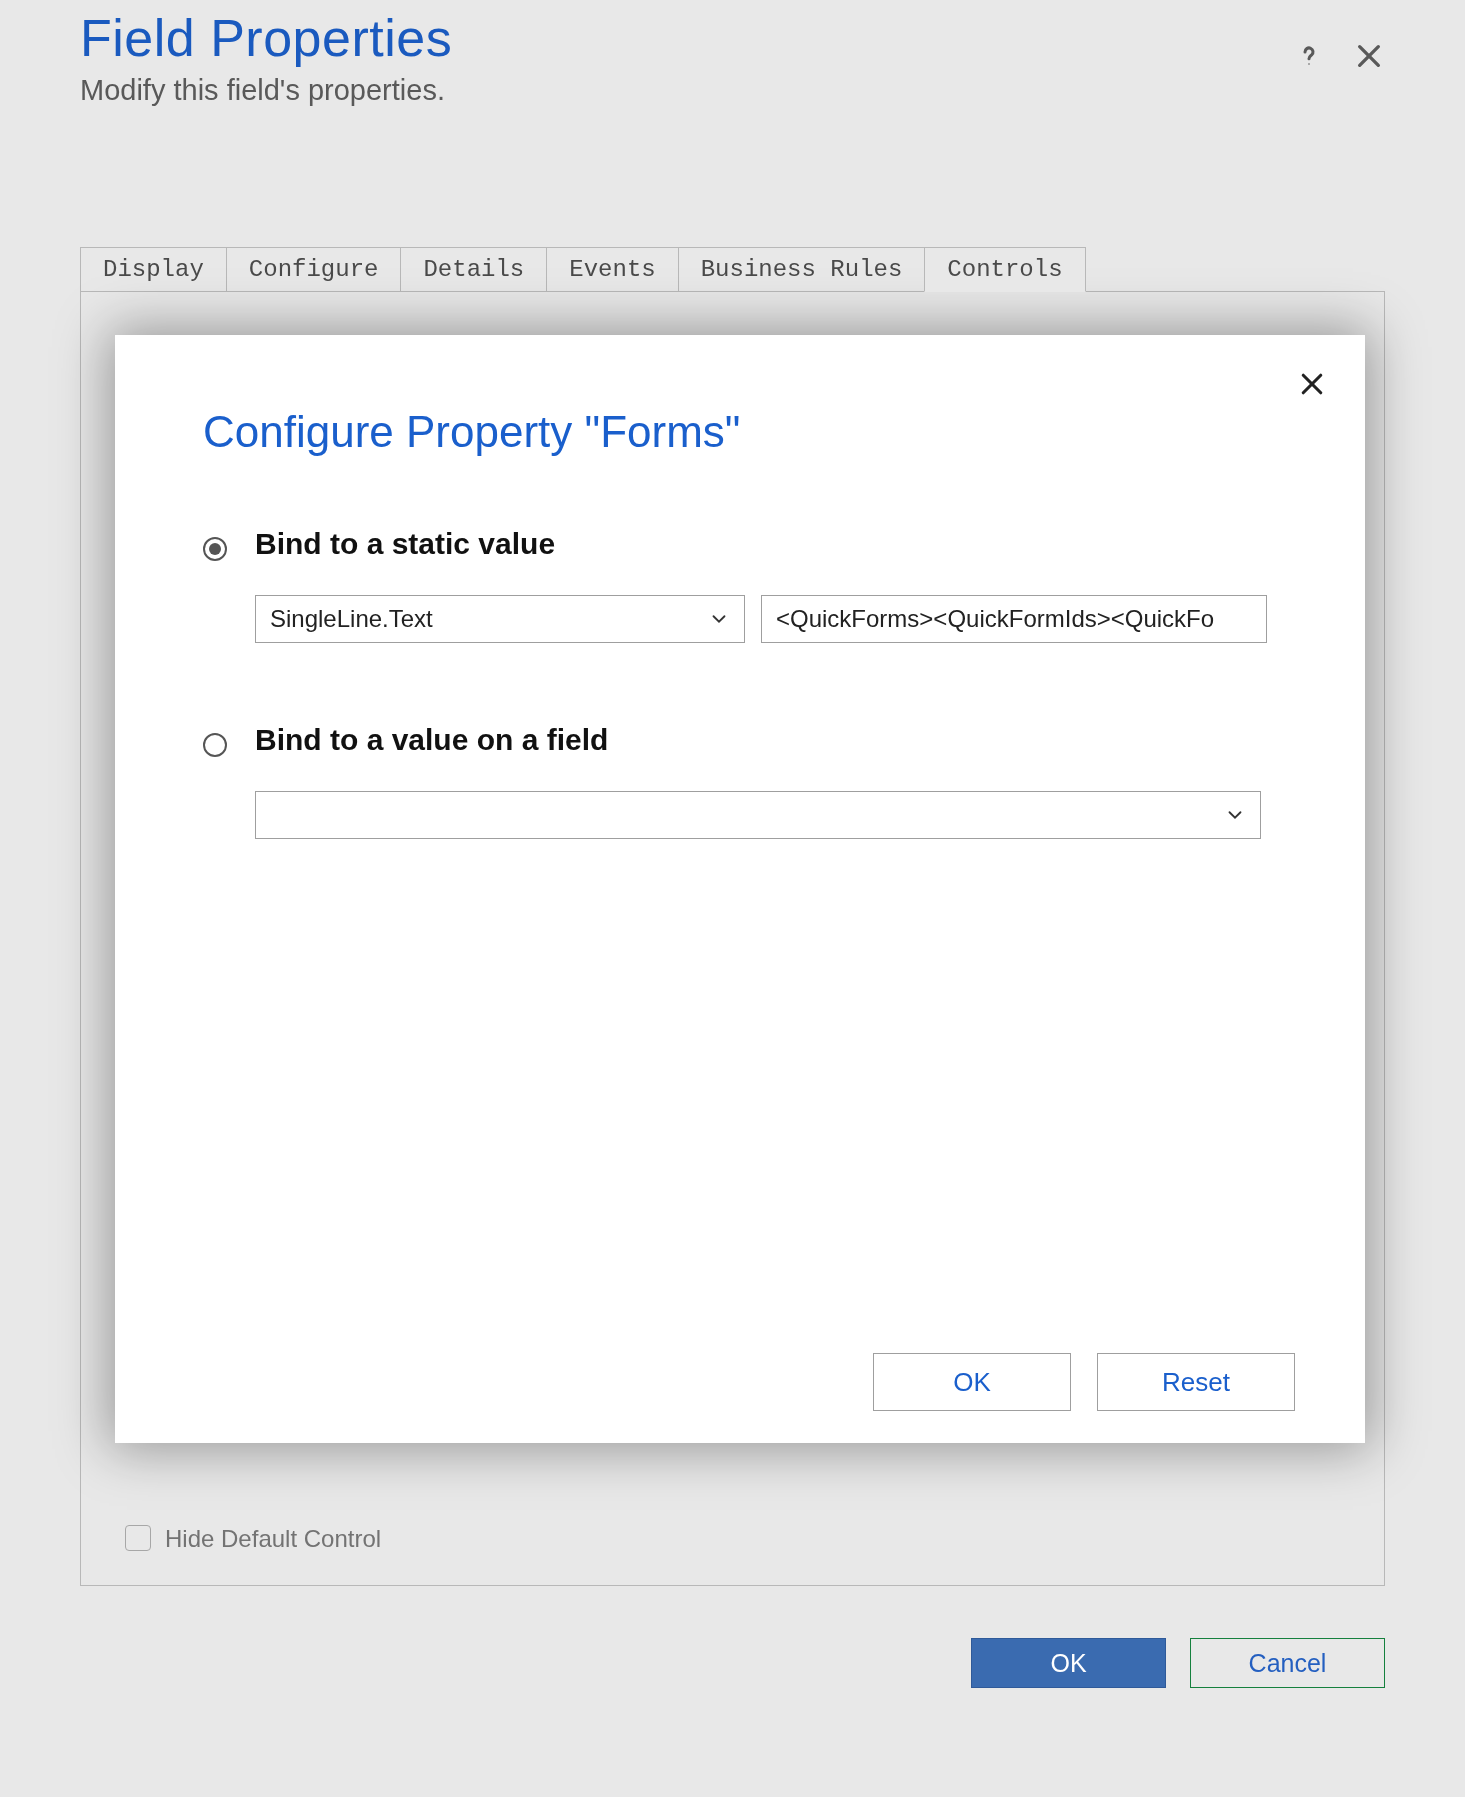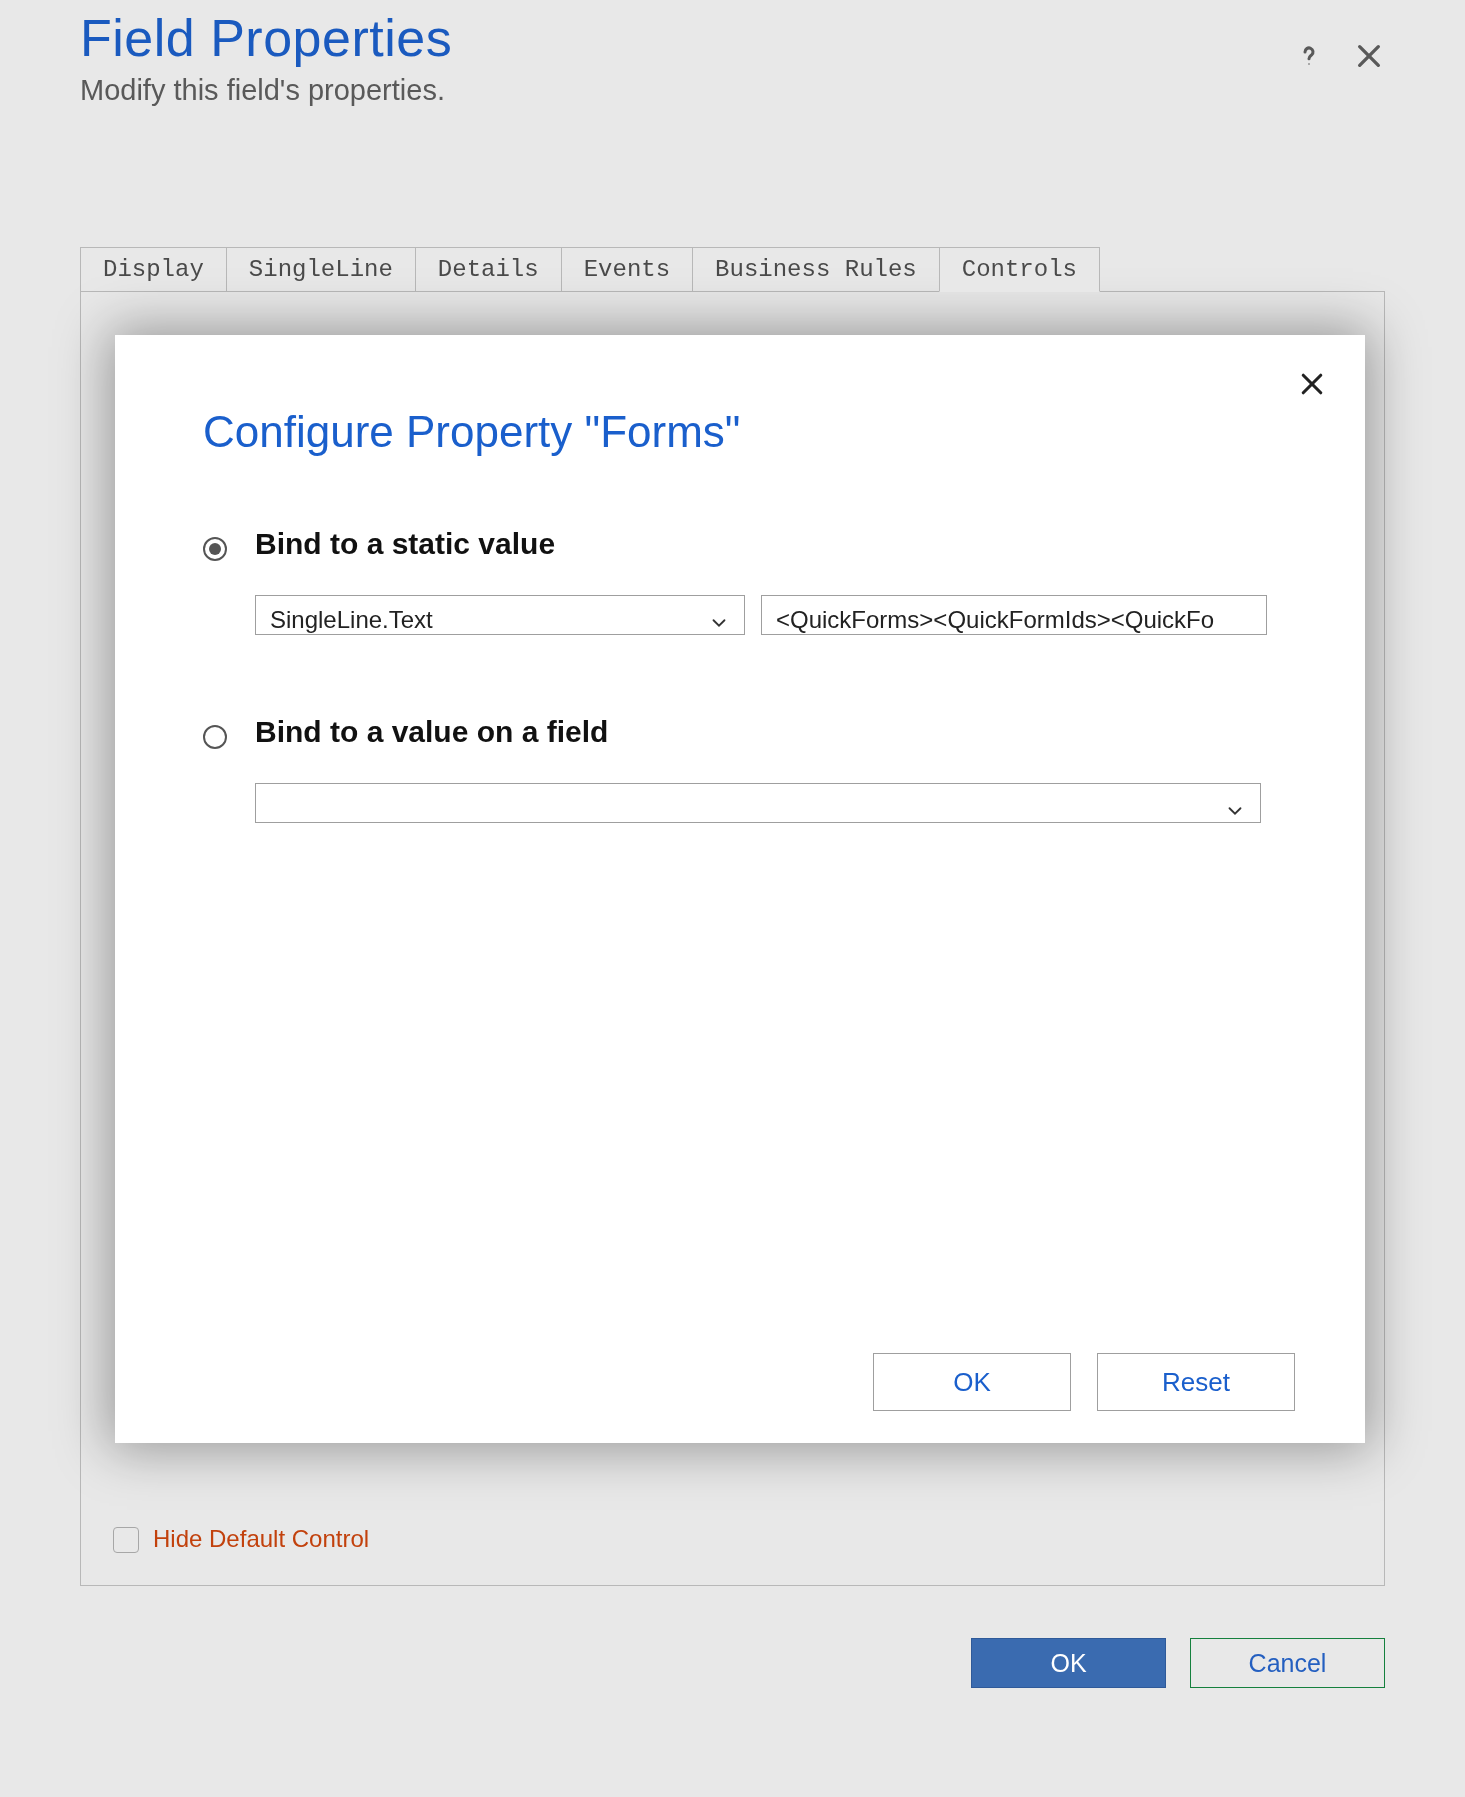--- a/index.html
+++ b/index.html
@@ -246,7 +246,7 @@
 
   <div class="tabs">
     <div class="tab">Display</div>
-    <div class="tab">SingleLine</div>
+    <div class="tab">Configure</div>
     <div class="tab">Details</div>
     <div class="tab">Events</div>
     <div class="tab">Business Rules</div>

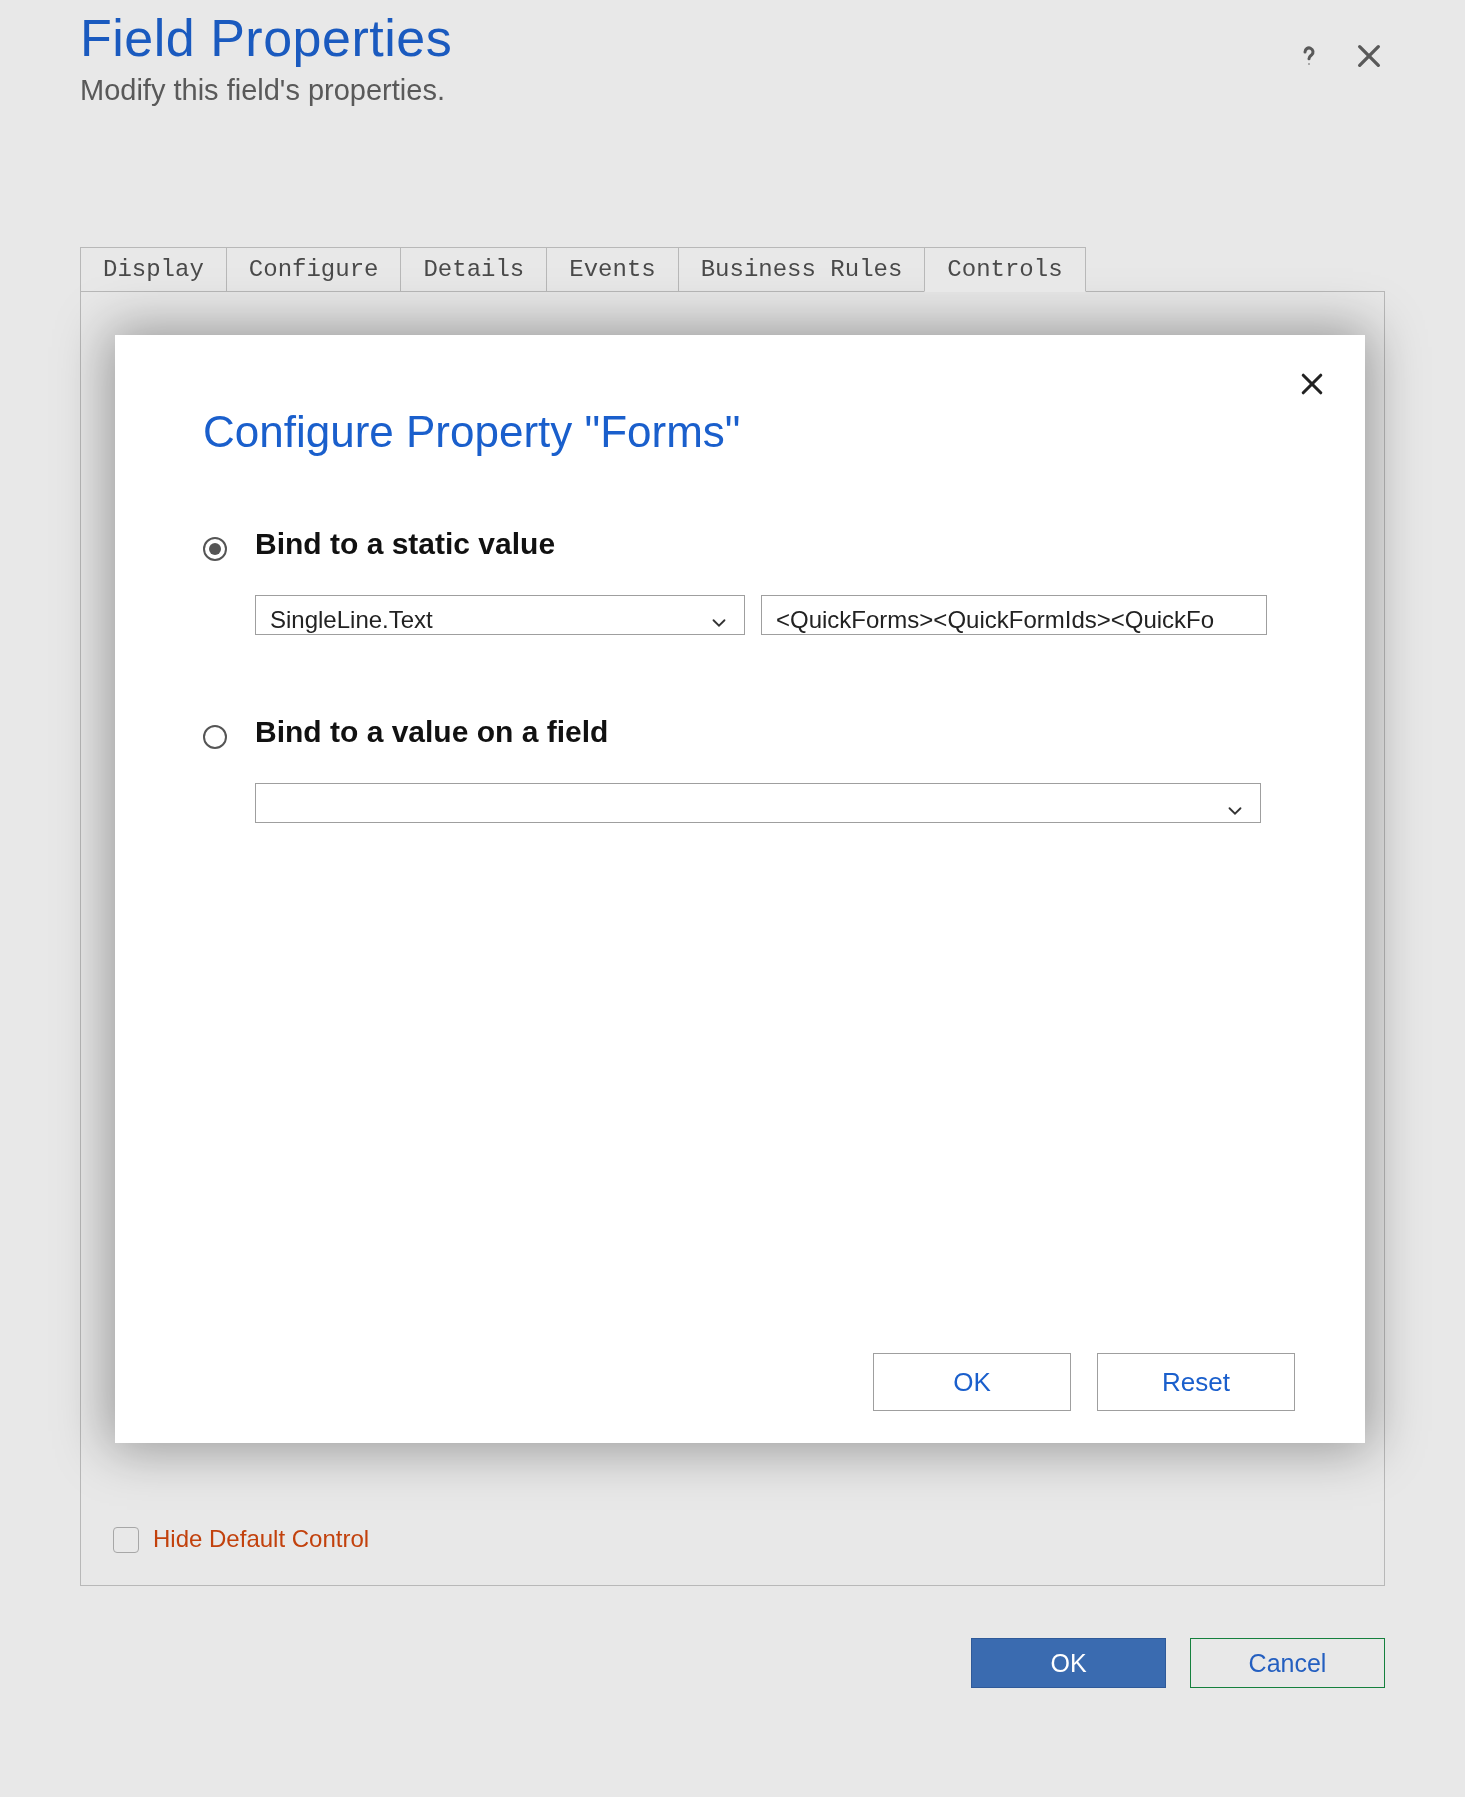--- a/index.html
+++ b/index.html
@@ -180,13 +180,13 @@
     gap: 16px;
   }
   .select, .textinput, .full-select {
-    height: 40px;
+    height: 48px;
     border: 1px solid #9f9f9f;
     background: #fff;
     font-size: 24px;
     color: #222;
     display: flex;
-    align-items: flex-end;
+    align-items: center;
     padding: 0 14px;
     position: relative;
   }

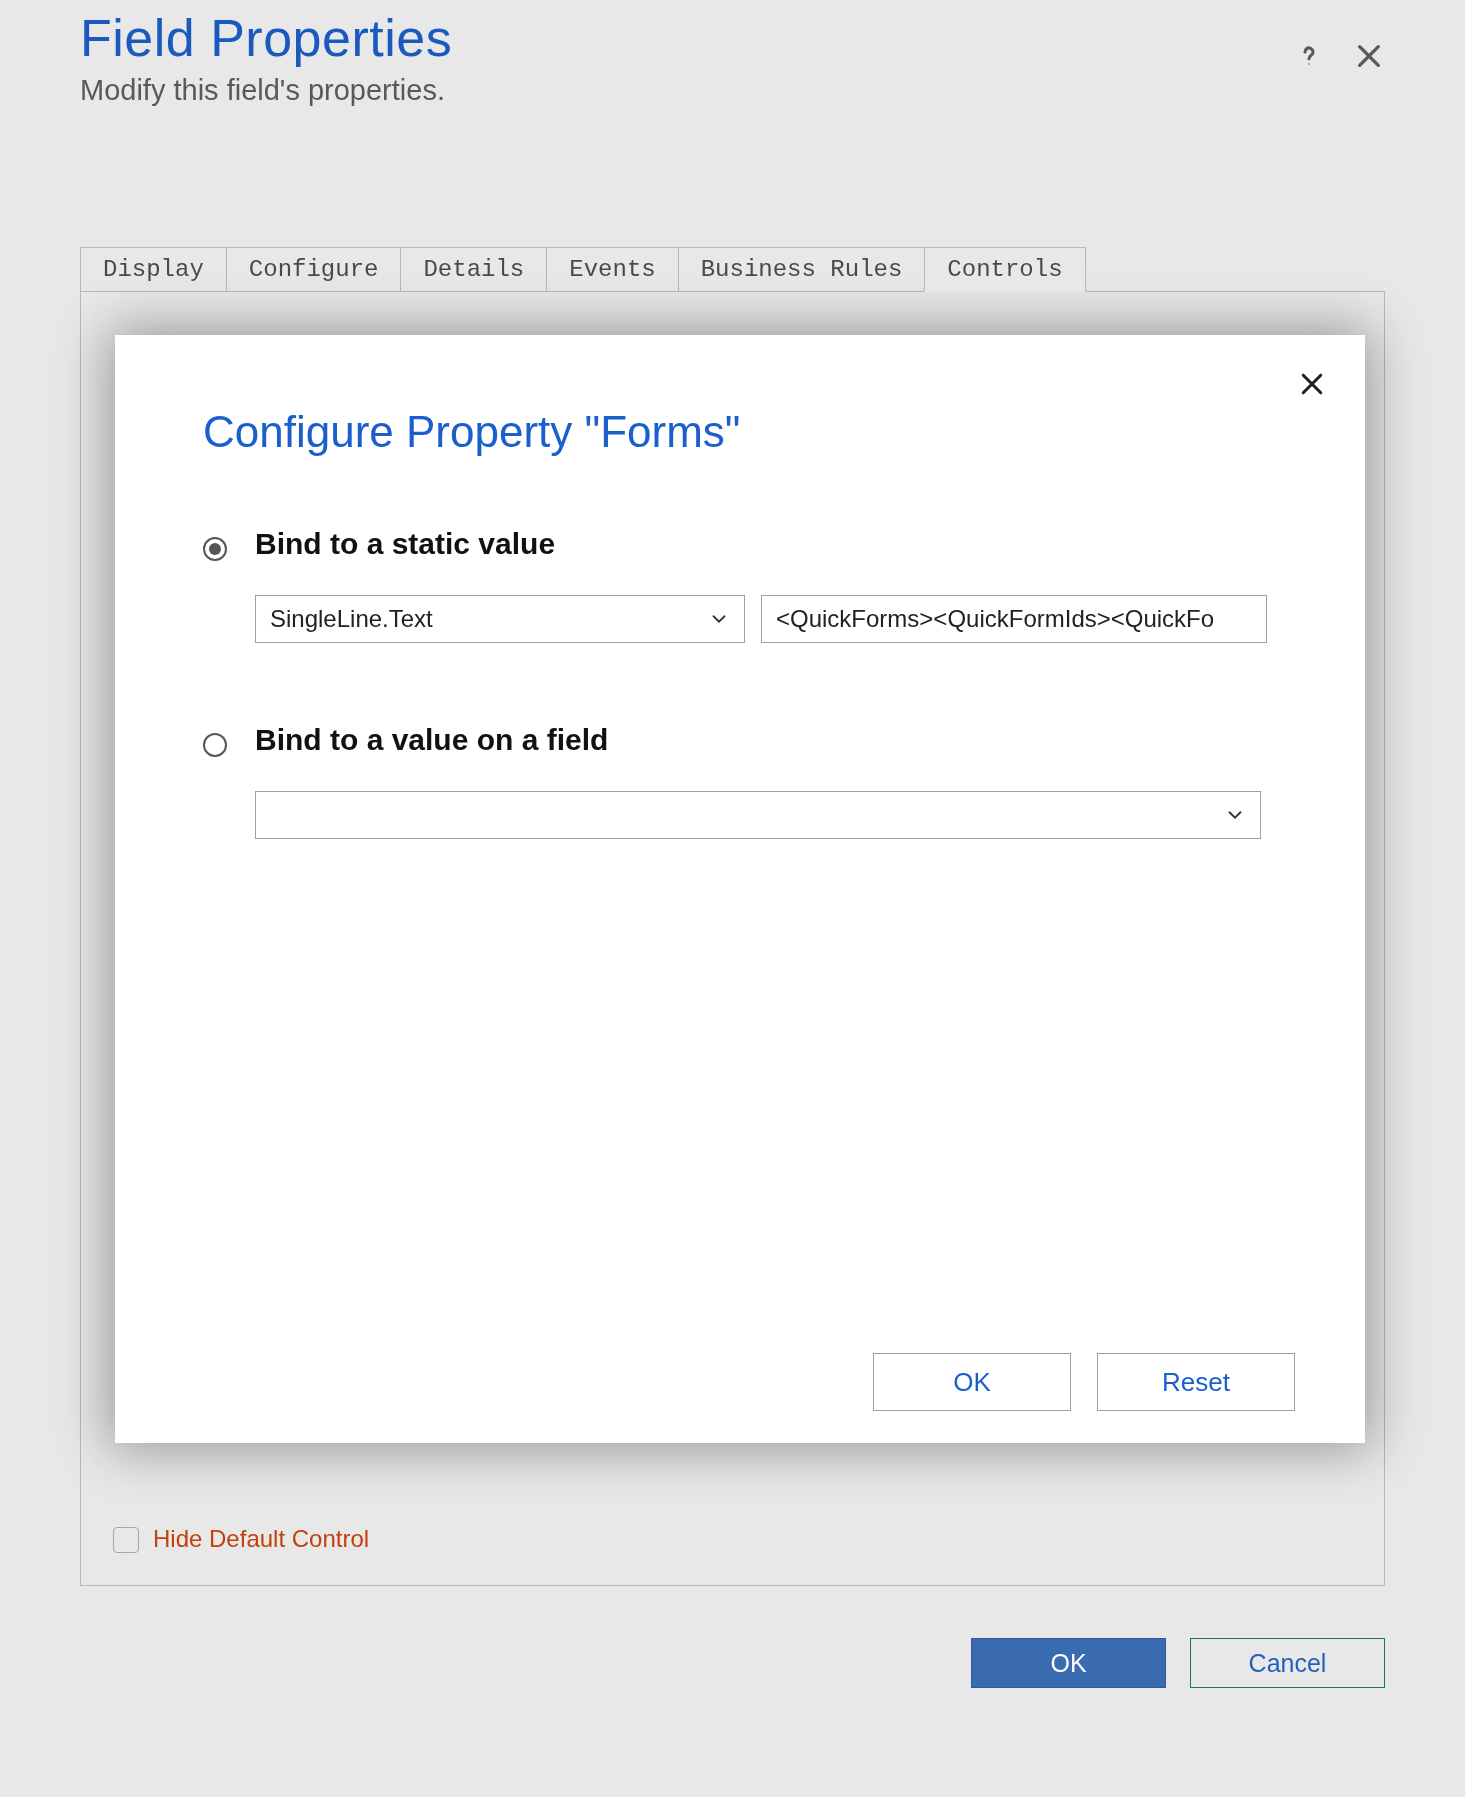--- a/index.html
+++ b/index.html
@@ -79,13 +79,13 @@
   
   .hide-row {
     position: absolute;
-    left: 32px;
+    left: 44px;
     bottom: 32px;
     display: flex;
-    align-items: flex-end;
+    align-items: flex-start;
     gap: 14px;
     font-size: 24px;
-    color: #c2410c;
+    color: #737373;
   }
   .checkbox {
     width: 26px; height: 26px;

